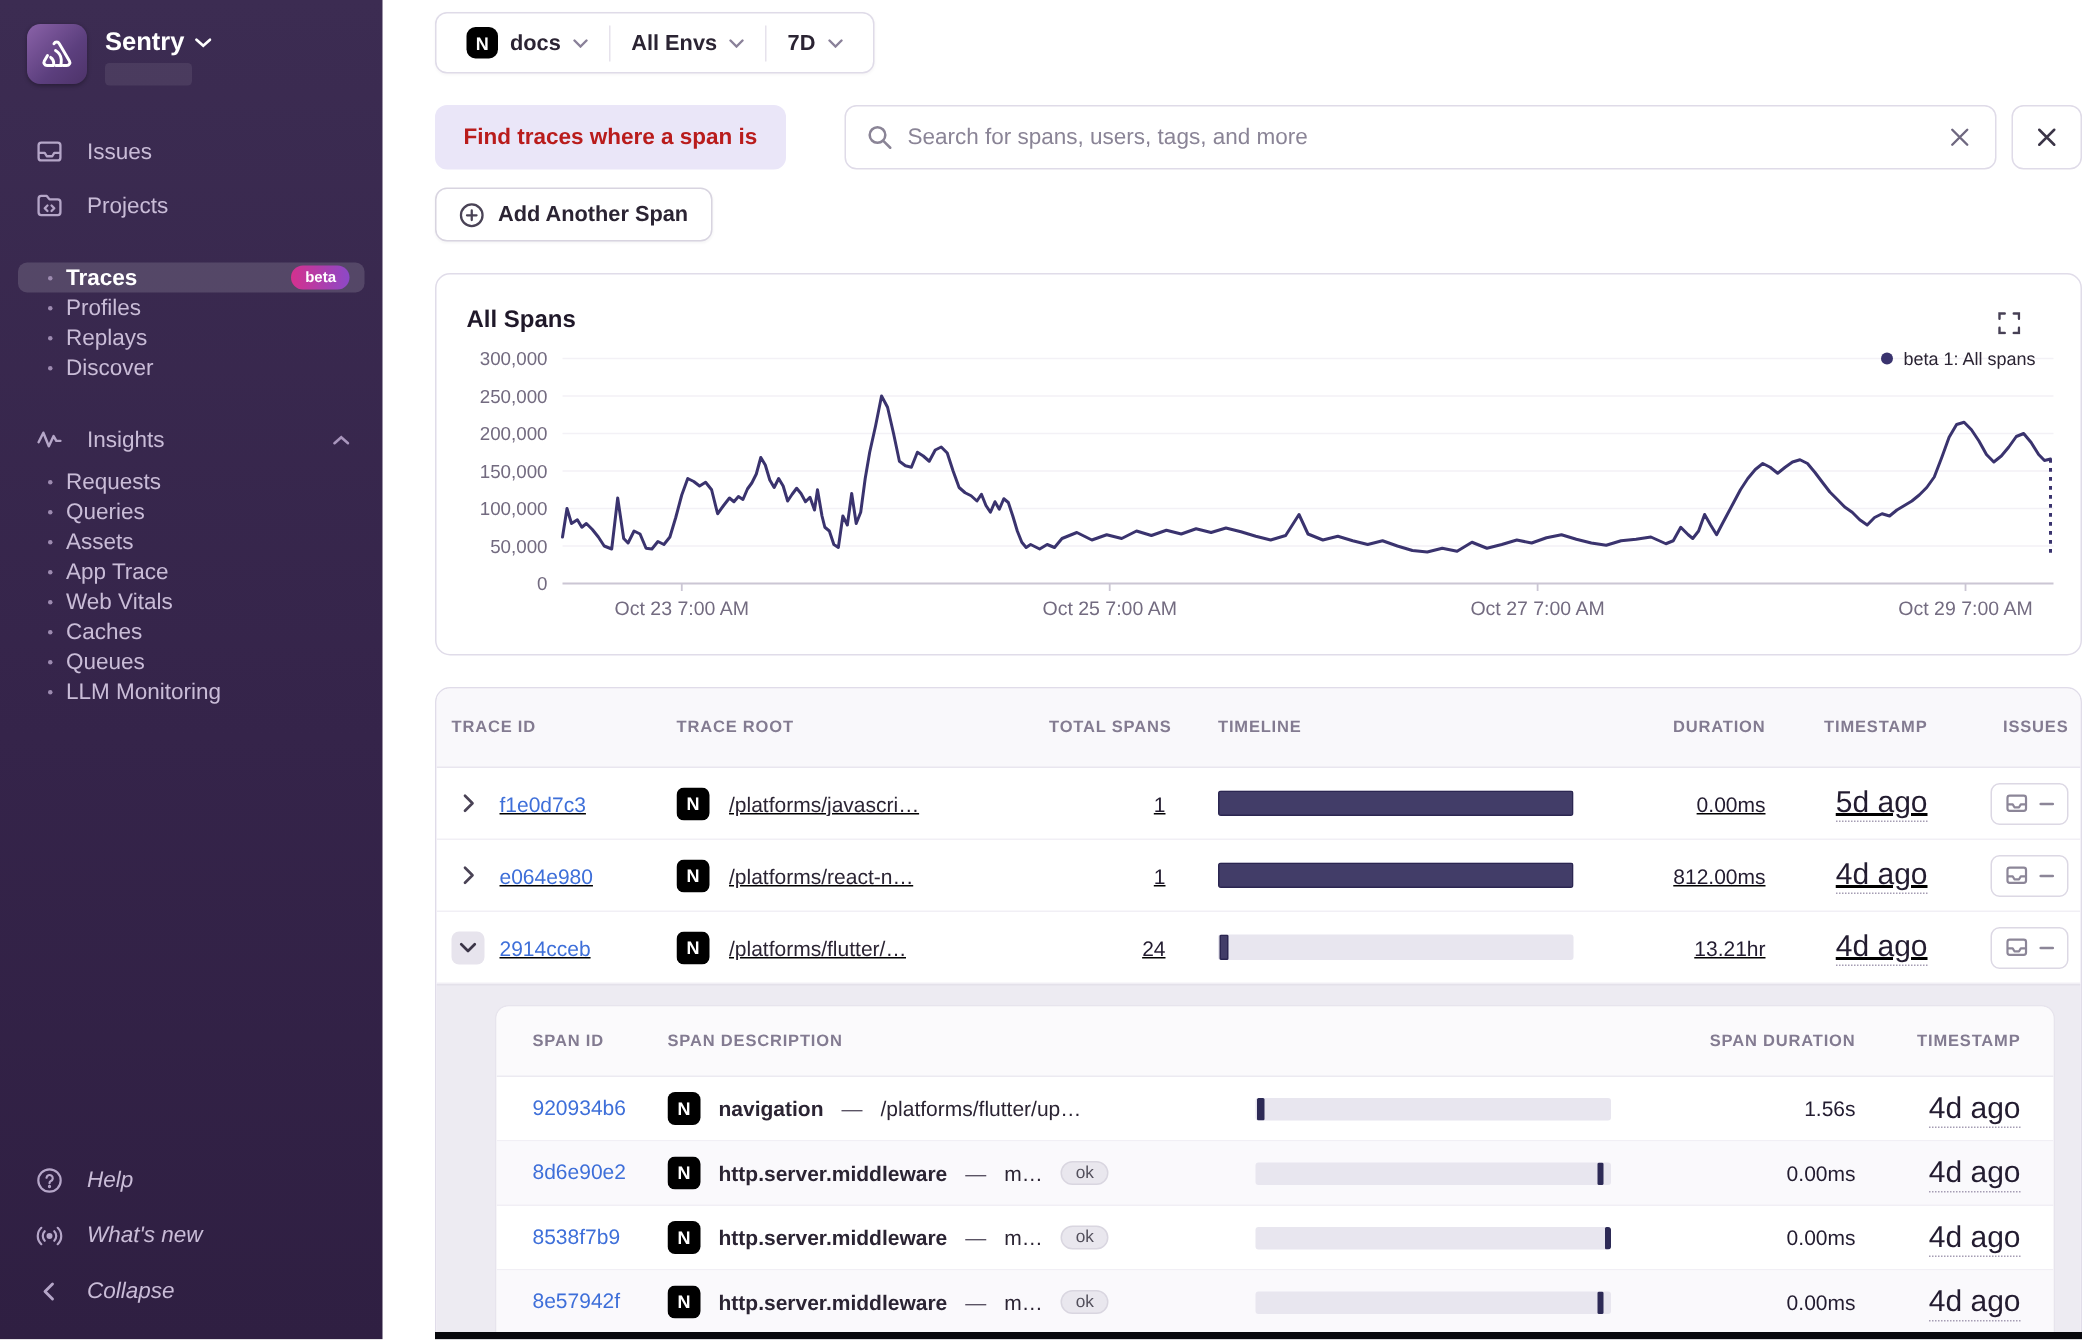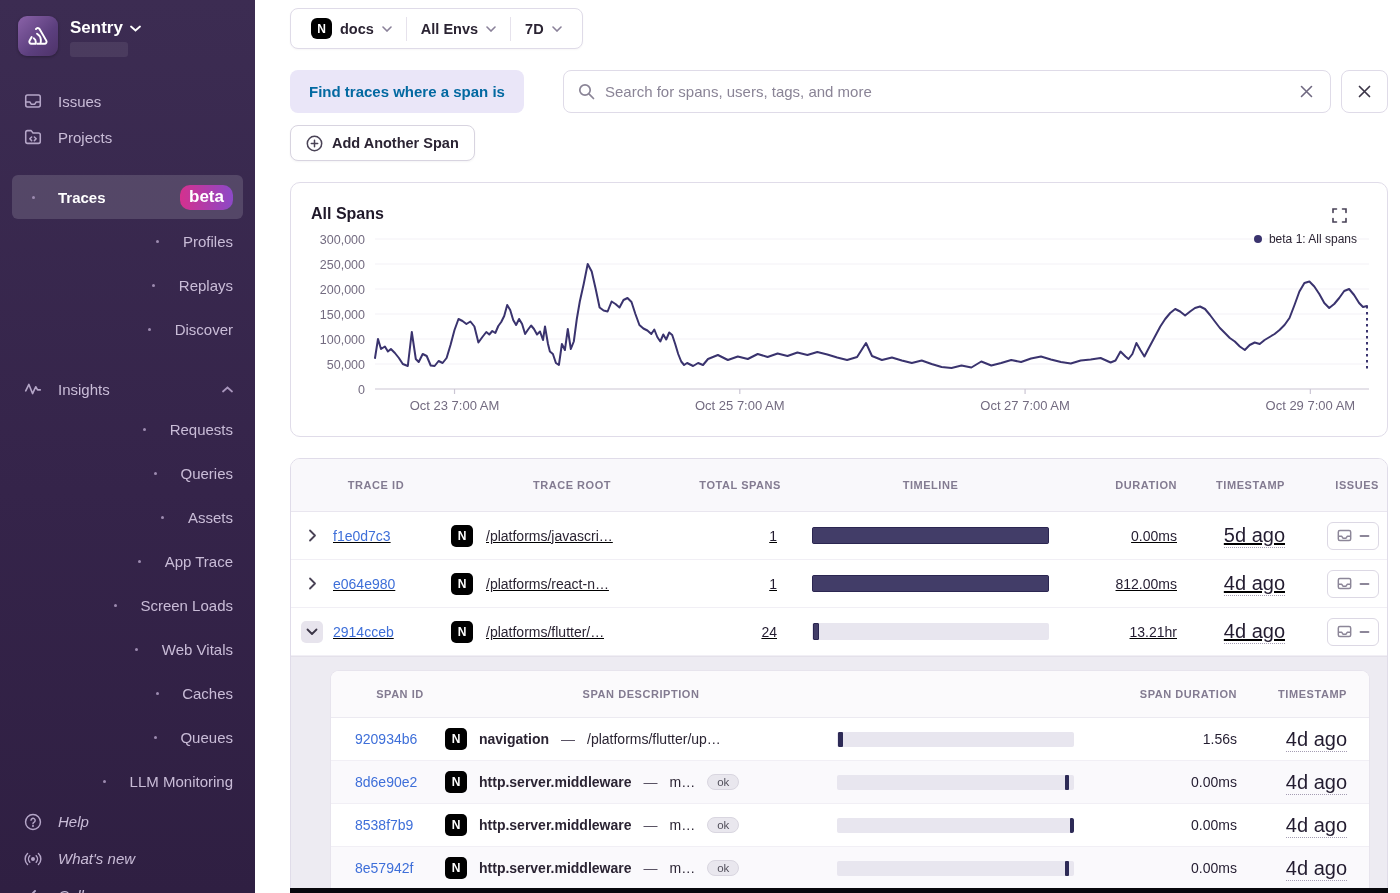--- a/index.html
+++ b/index.html
@@ -46,7 +46,7 @@
 
   .search-row { position:absolute; left:0; top:70px; width:1098px; height:43px; }
   .span-pill { position:absolute; left:0; top:0; height:43px; display:inline-flex; align-items:center;
-    background:#eae6f8; border-radius:8px; padding:0 19px; font-size:15px; font-weight:700; color:#0369a1; }
+    background:#eae6f8; border-radius:8px; padding:0 19px; font-size:15px; font-weight:700; color:#b91c1c; }
   .search-box { position:absolute; left:273px; top:0; width:768px; height:43px; background:#fff;
     border:1px solid #dfdbe8; border-radius:8px; display:flex; align-items:center; padding:0 14px; gap:10px; }
   .search-box input { flex:1; border:none; outline:none; font-size:15px; color:#2b2433; font-family:inherit; background:transparent; }

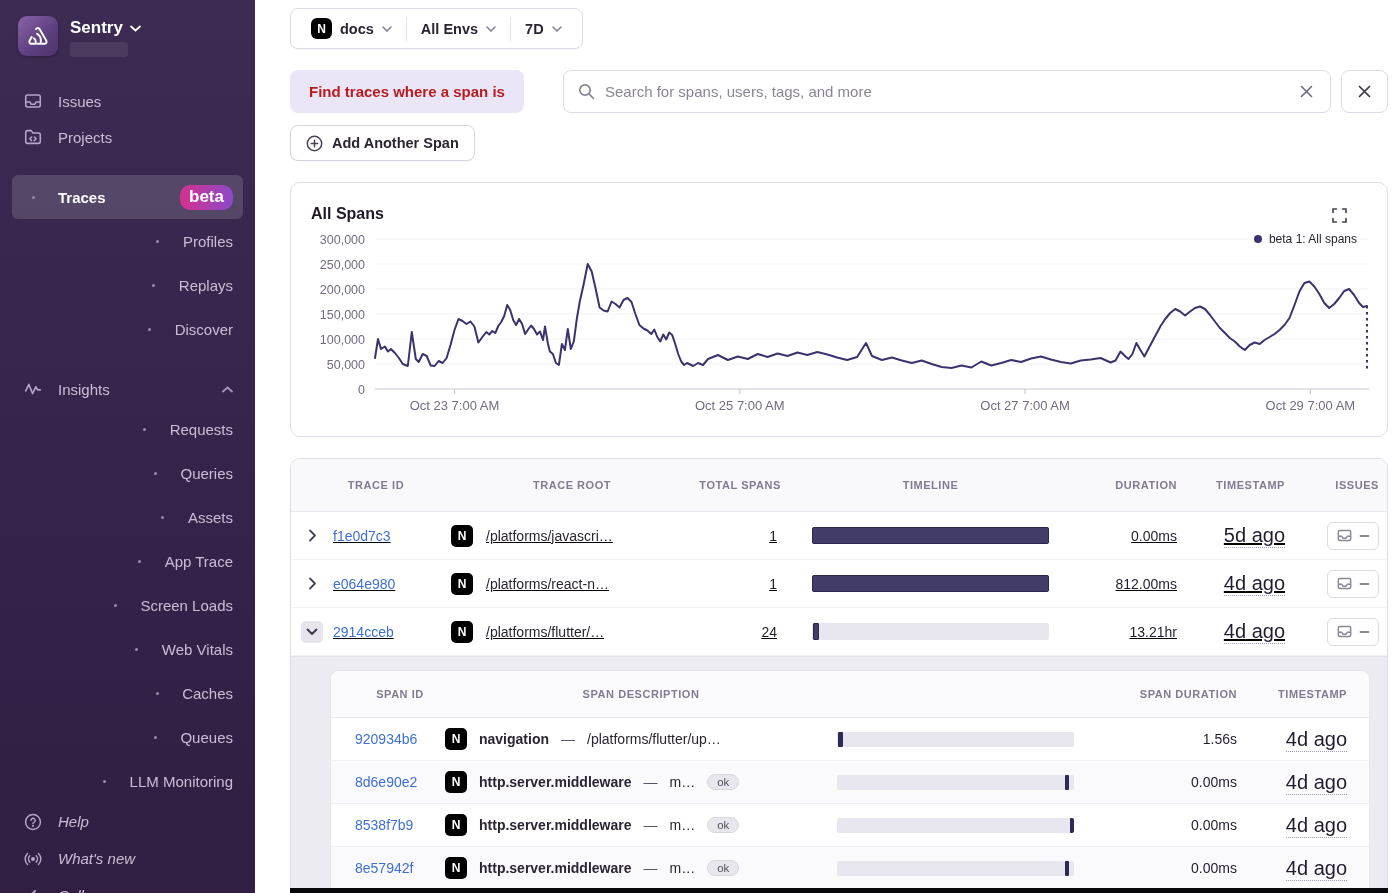--- a/index.html
+++ b/index.html
@@ -23,8 +23,8 @@
   .nav-item .nav-ico { width:22px; display:flex; justify-content:center; color:#b5a6c8; }
   .nav-gap { height:20px; }
   .group-caret { margin-left:auto; color:#a996bd; display:flex; }
-  .sub-item { display:flex; align-items:center; gap:14px; height:44px; padding:0 10px; font-size:15px;
-    color:#c9bcd7; border-radius:6px; cursor:pointer;justify-content:flex-end; }
+  .sub-item { display:flex; align-items:center; height:20px; padding:0 10px; font-size:15px;
+    color:#c9bcd7; border-radius:6px; cursor:pointer; }
   .sub-bullet { width:22px; display:flex; justify-content:center; }
   .sub-bullet i { width:3px; height:3px; border-radius:50%; background:#9d8bb0; }
   .sub-item.active { background:rgba(255,255,255,.14); color:#fff; font-weight:700; }

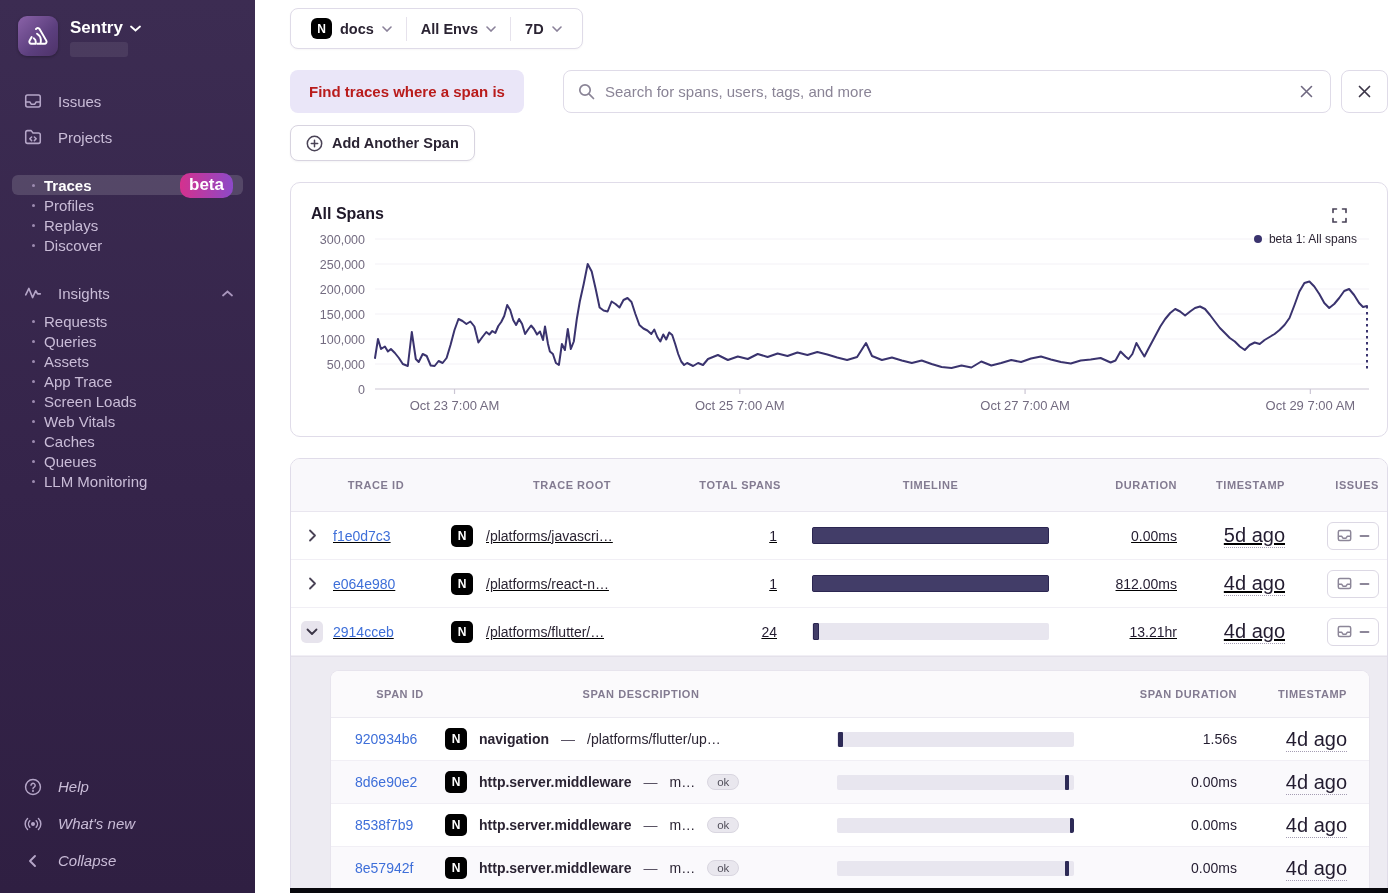--- a/index.html
+++ b/index.html
@@ -28,7 +28,7 @@
   .sub-bullet { width:22px; display:flex; justify-content:center; }
   .sub-bullet i { width:3px; height:3px; border-radius:50%; background:#9d8bb0; }
   .sub-item.active { background:rgba(255,255,255,.14); color:#fff; font-weight:700; }
-  .beta-badge { margin-left:auto; font-size:17px; font-weight:700; color:#fff; padding:2.5px 9px;
+  .beta-badge { margin-left:auto; font-size:10px; font-weight:700; color:#fff; padding:2.5px 9px;
     border-radius:10px; background:linear-gradient(90deg,#d4318e,#8c49c7); }
   .sidebar-footer { margin-top:auto; display:flex; flex-direction:column; }
   .sidebar-footer .nav-item { height:37px;font-style:italic; }

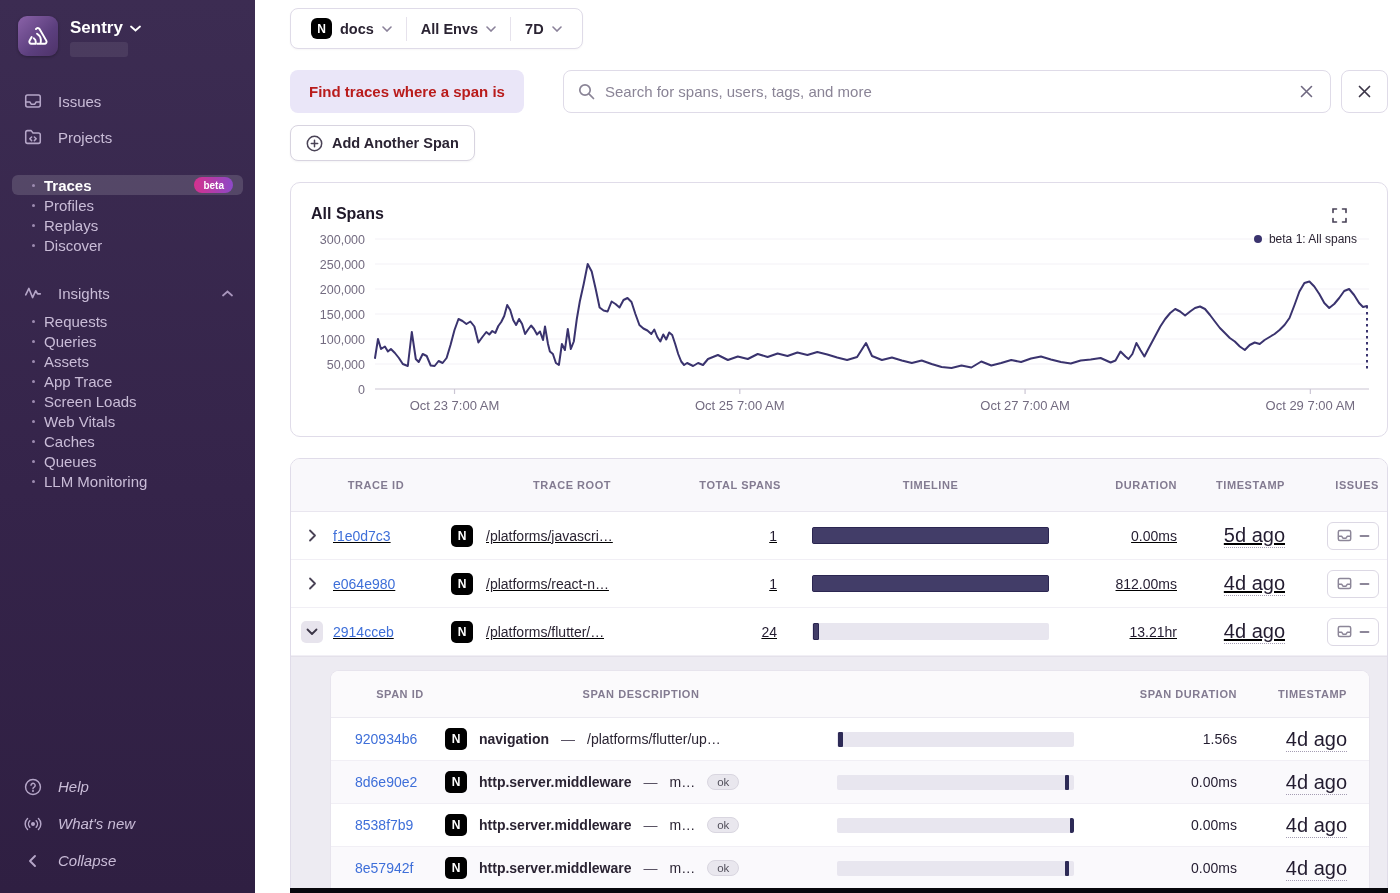--- a/index.html
+++ b/index.html
@@ -227,12 +227,6 @@
             <i></i>
           </span>
           <span>App Trace</span>
-        </div>
-        <div class="sub-item">
-          <span class="sub-bullet">
-            <i></i>
-          </span>
-          <span>Screen Loads</span>
         </div>
         <div class="sub-item">
           <span class="sub-bullet">

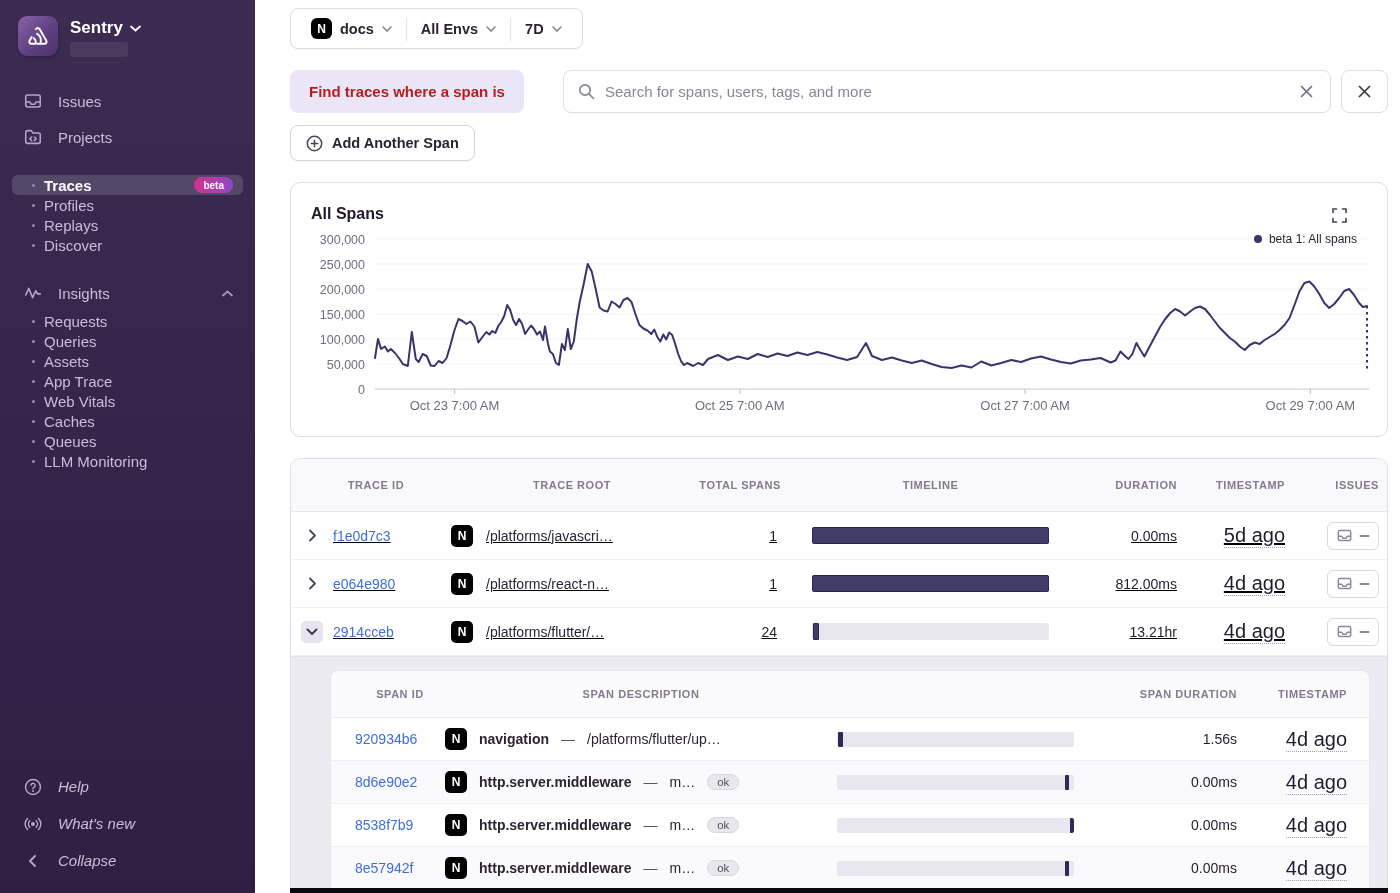--- a/index.html
+++ b/index.html
@@ -76,7 +76,7 @@
     border:1px solid #e0dce9; border-radius:10px 10px 0 0; overflow:hidden; }
   .t-head { display:grid; grid-template-columns:150px 242px 88px 268px 128px 108px 94px; align-items:center;
     height:53px; background:#f9f8fb; border-bottom:1px solid #e9e6ef; padding:0 10px; }
-  .th { font-size:11px; font-weight:700; letter-spacing:.05em; color:#837b91; text-transform:uppercase;text-align:center; }
+  .th { font-size:11px; font-weight:700; letter-spacing:.05em; color:#837b91; text-transform:uppercase; }
   .th.right { text-align:right; }
   .th.pad-bar { padding-left:31px; }
   .trow { display:grid; grid-template-columns:150px 242px 88px 268px 128px 108px 94px; align-items:center;

